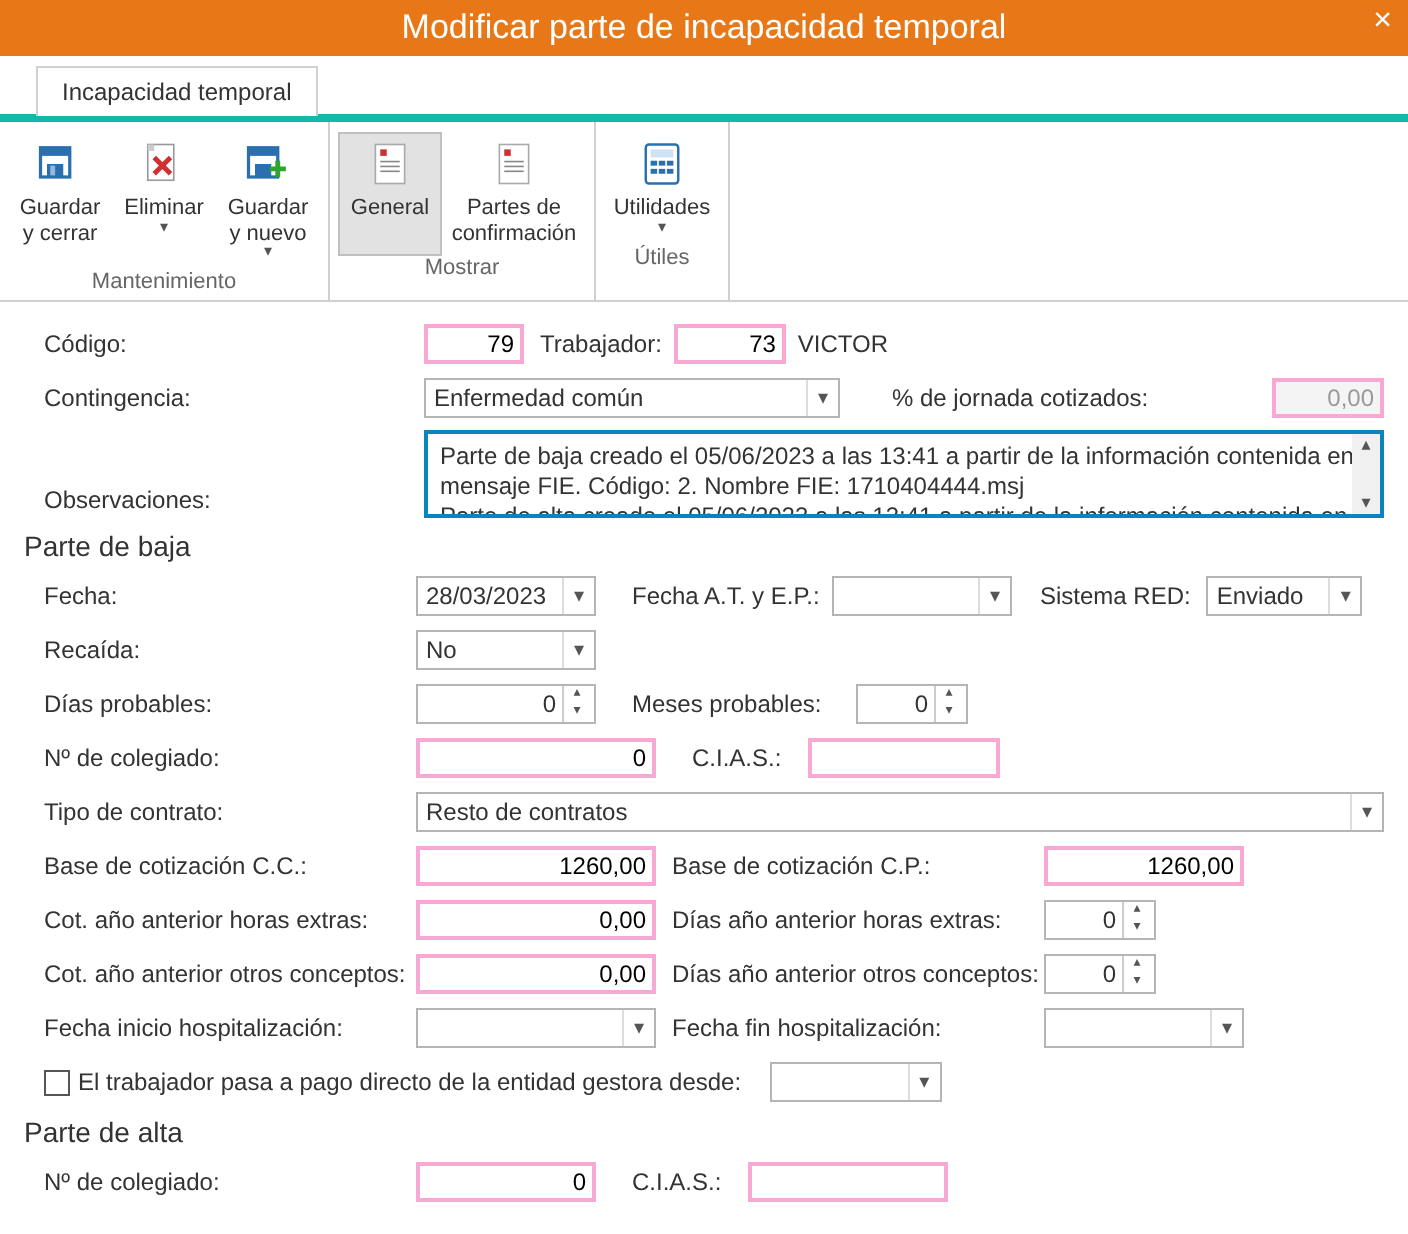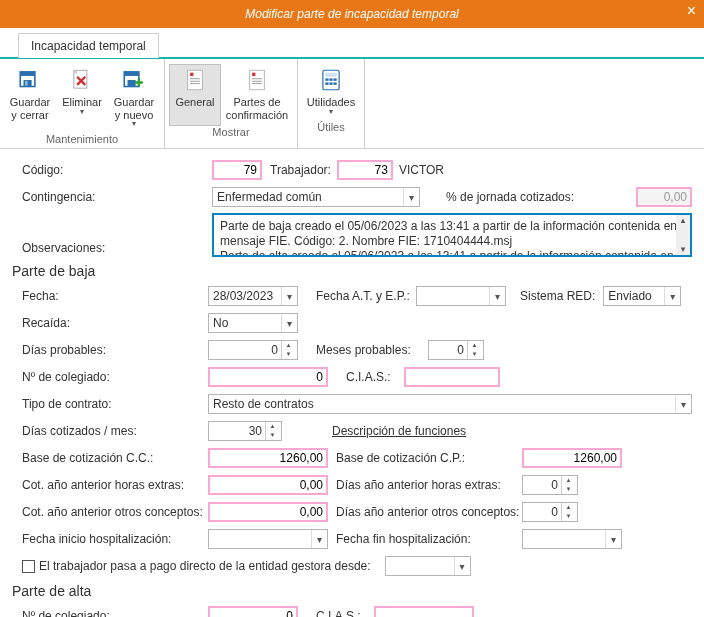--- a/index.html
+++ b/index.html
@@ -23,8 +23,7 @@
     position: absolute;
     width: 100%;
     text-align: center;
-    font-size: 12px;
-    font-style: italic;
+    font-size: 17px;
   }
   .title-bar .close {
     position: absolute;

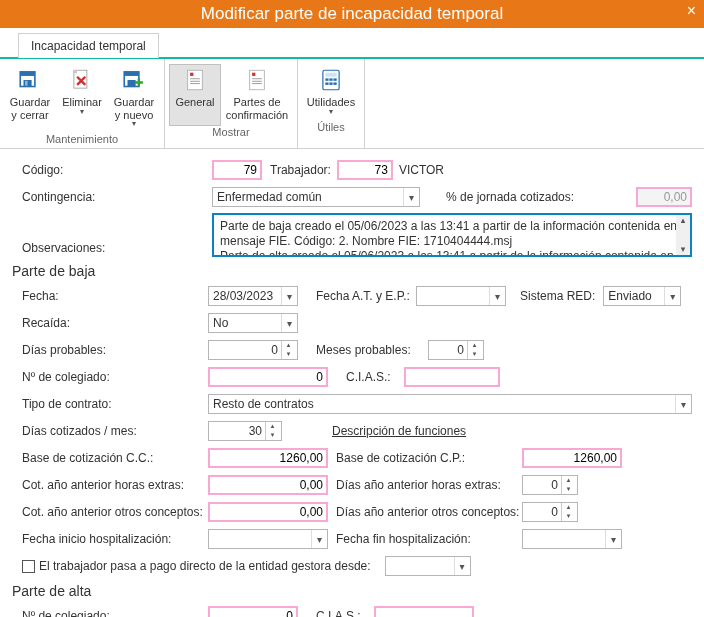--- a/index.html
+++ b/index.html
@@ -33,7 +33,7 @@
     cursor: pointer;
   }
   .tab-strip {
-    border-bottom: 2px solid #14b8a6;
+    border-bottom: 4px solid #14b8a6;
     padding: 4px 12px 0 18px;
   }
   .tab {

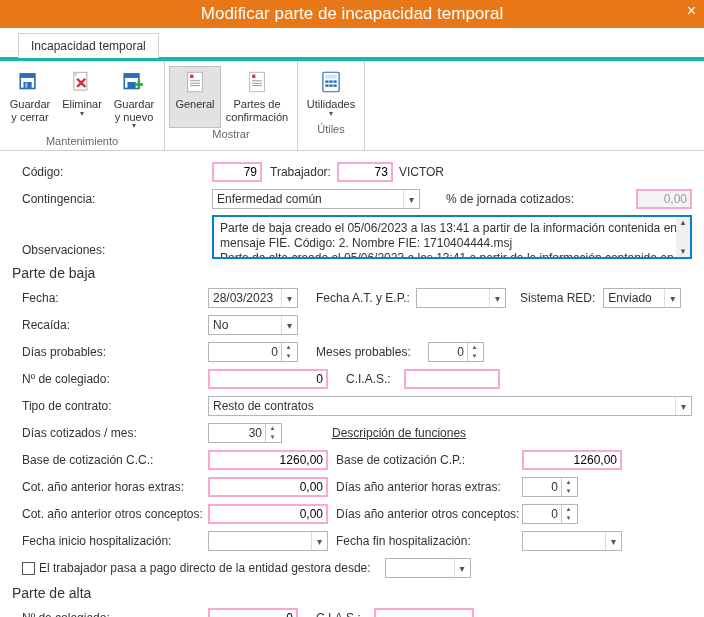--- a/index.html
+++ b/index.html
@@ -414,18 +414,6 @@
     </div>
   </div>
 
-  <div class="row">
-    <div class="lbl-col2">Días cotizados / mes:</div>
-    <div class="spin" style="width:74px">
-      <div class="sv" style="width:56px">30</div>
-      <div class="spbtns">
-          <div>▴</div>
-          <div>▾</div>
-        </div>
-    </div>
-    <span style="width:50px"></span>
-    <span class="underline">Descripción de funciones</span>
-  </div>
 
   <div class="row">
     <div class="lbl-col2">Base de cotización C.C.:</div>

